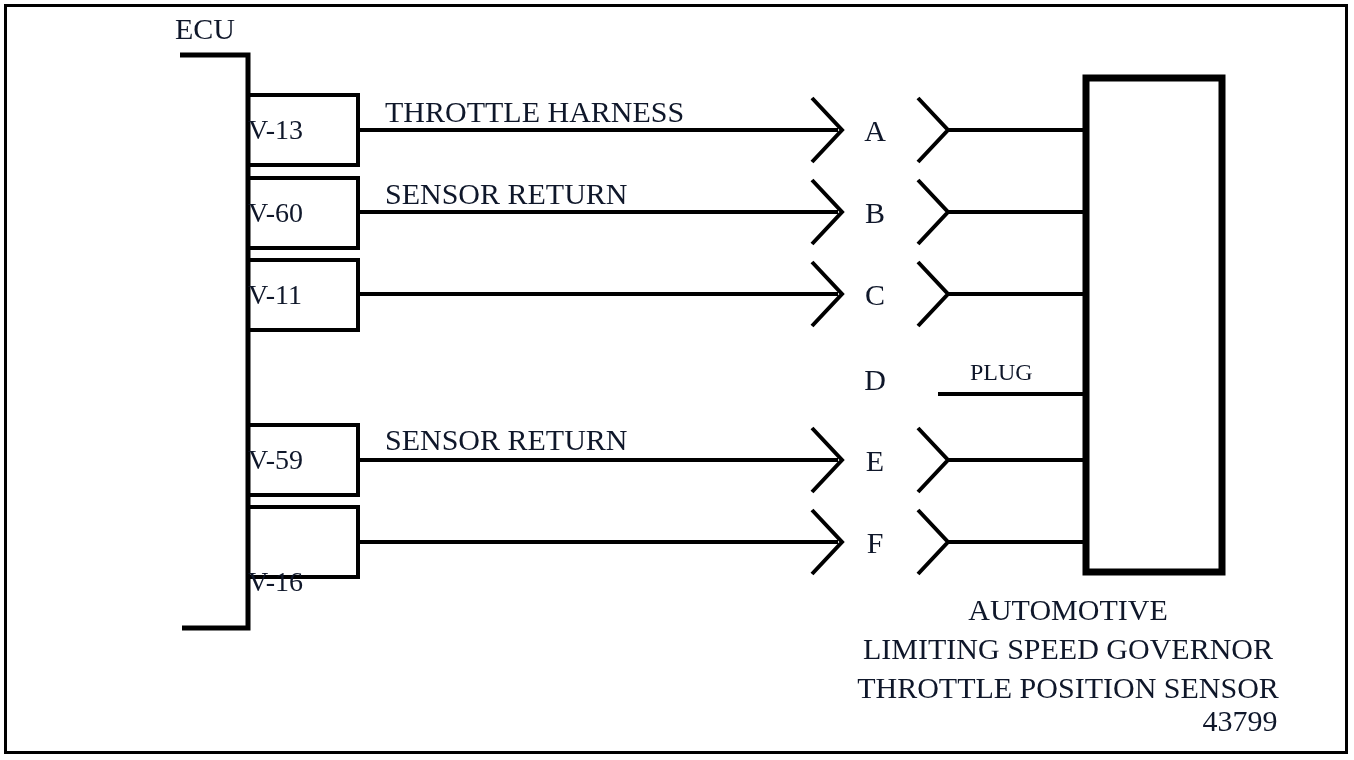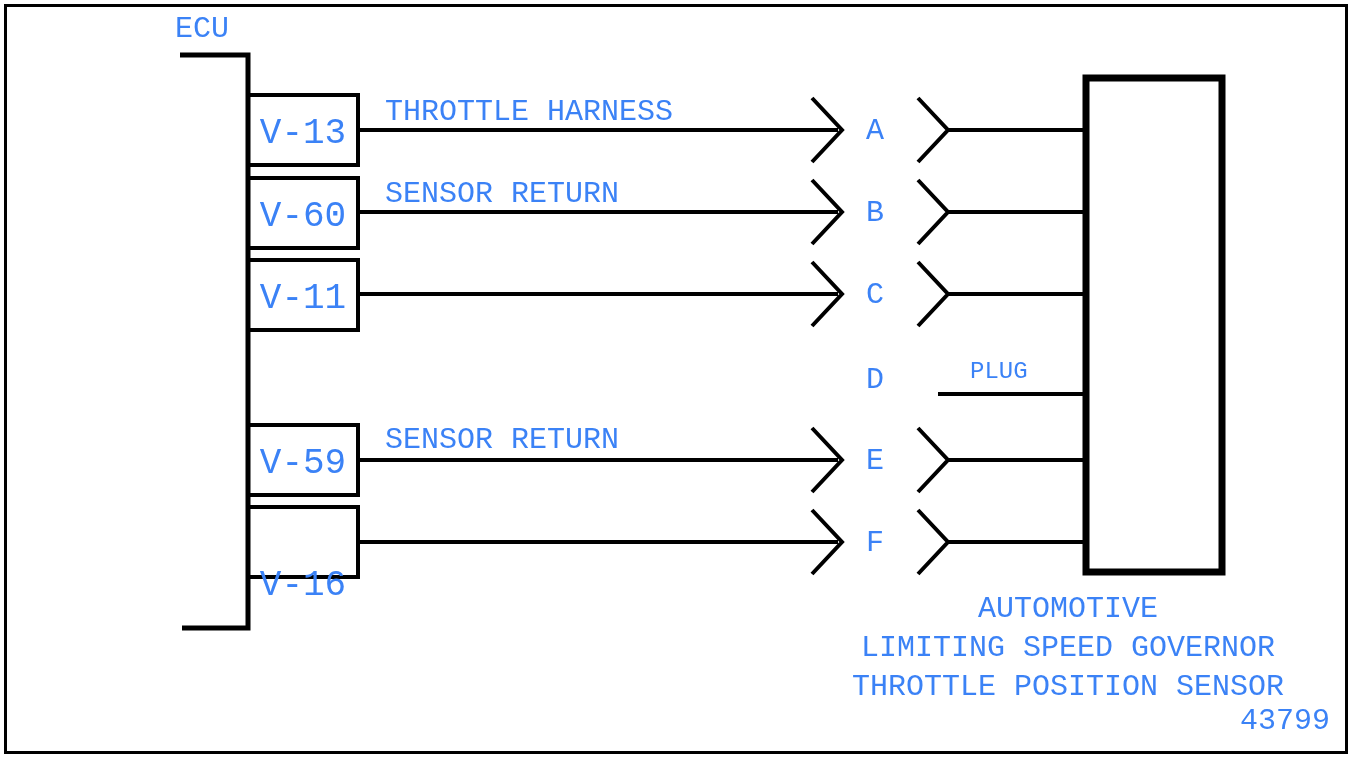--- a/index.html
+++ b/index.html
@@ -36,9 +36,9 @@
   }
   .txt {
     position: absolute;
-    color: #3b82f6;
+    color: #0f172a;
     white-space: nowrap;
-    font-family: Liberation Mono, monospace;
+    font-family: Liberation Serif, serif;
     line-height: 1;
   }
   .t-ecu        { font-size: 30px; left: 175px; top: 14px; }

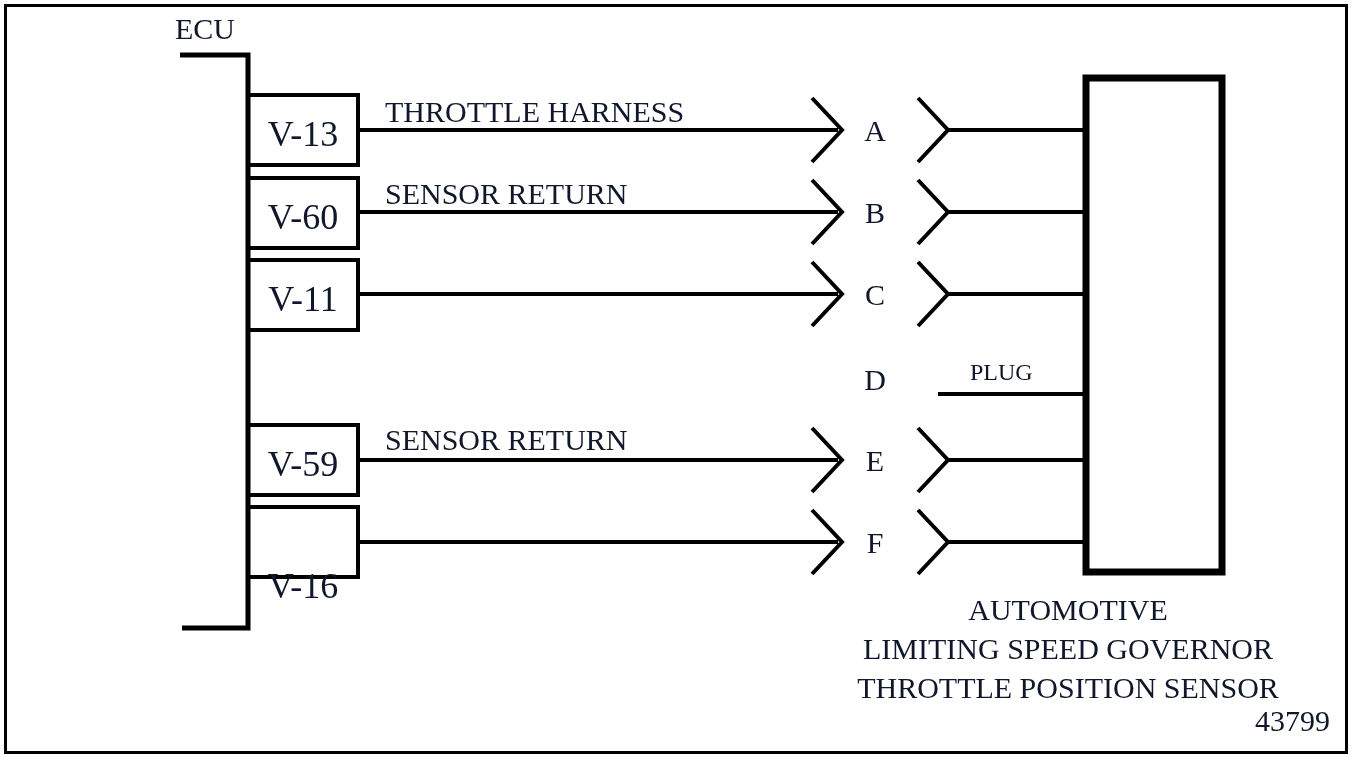--- a/index.html
+++ b/index.html
@@ -45,7 +45,7 @@
   .t-vhc        { font-size: 30px; left: 30px;  top: 230px; width: 208px; text-align: center; white-space: normal; line-height: 1.22; }
   .t-pin        { font-size: 30px; width: 26px; text-align: center; }
   .t-sig        { font-size: 30px; }
-  .t-box        { font-size: 36px; width: 110px; text-align: center; }
+  .t-box        { font-size: 28px; width: 110px; }
   .t-plug       { font-size: 24px; left: 970px; top: 360px; }
   .t-caption    { font-size: 30px; left: 790px; top: 590px; width: 556px; text-align: center; white-space: normal; line-height: 1.30; }
   .t-figno      { font-size: 30px; left: 1150px; top: 706px; width: 180px; text-align: right; }

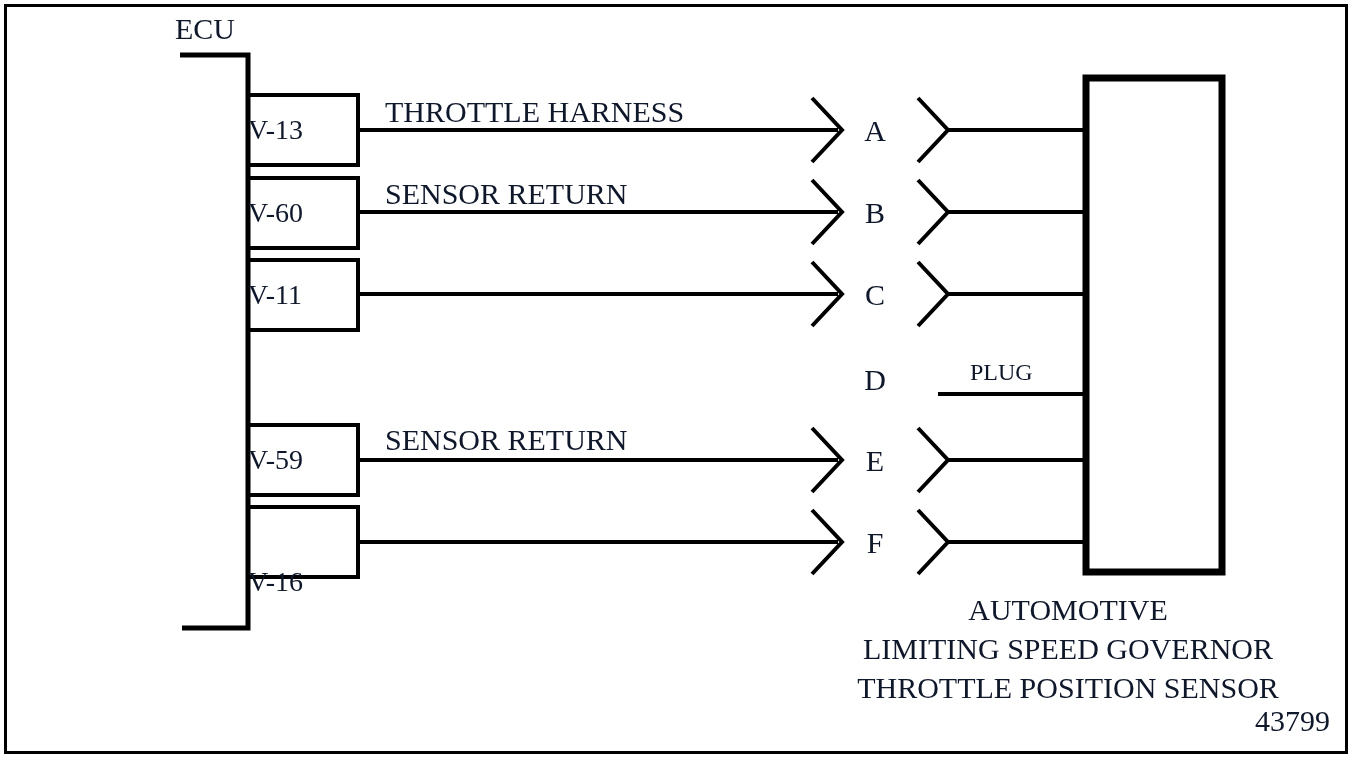--- a/index.html
+++ b/index.html
@@ -48,7 +48,7 @@
   .t-box        { font-size: 28px; width: 110px; }
   .t-plug       { font-size: 24px; left: 970px; top: 360px; }
   .t-caption    { font-size: 30px; left: 790px; top: 590px; width: 556px; text-align: center; white-space: normal; line-height: 1.30; }
-  .t-figno      { font-size: 30px; left: 1150px; top: 706px; width: 180px; text-align: right; }
+  .t-figno      { font-size: 30px; left: 1150px; top: 706px; width: 180px; text-align: center; }
 </style>
 </head>
 <body>

